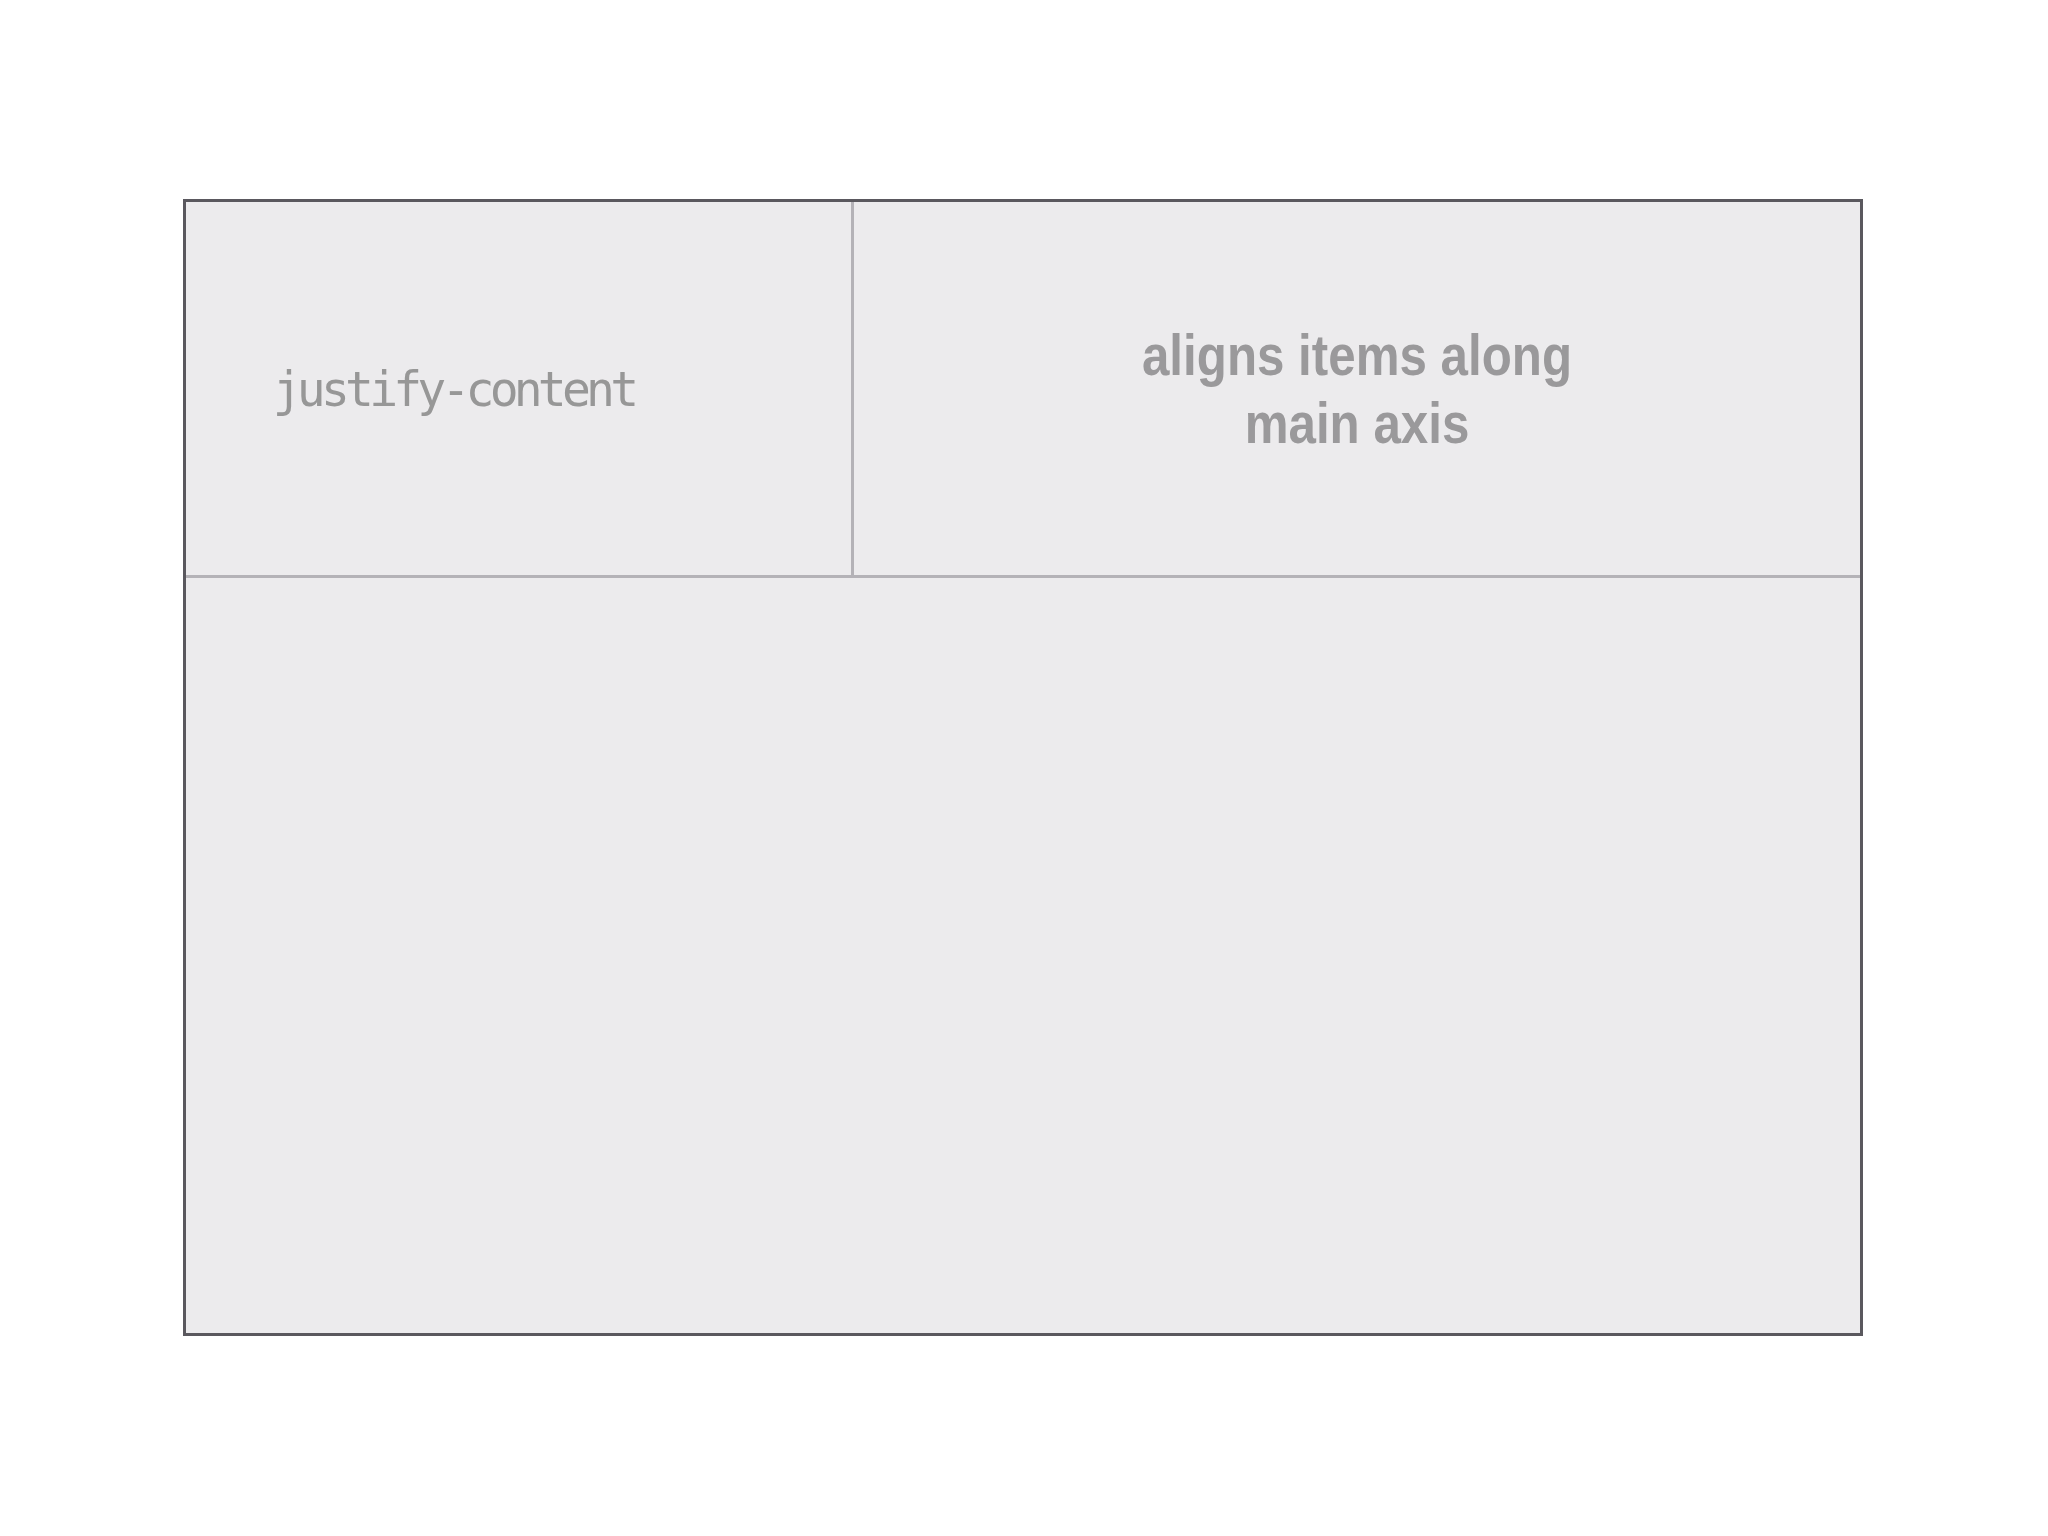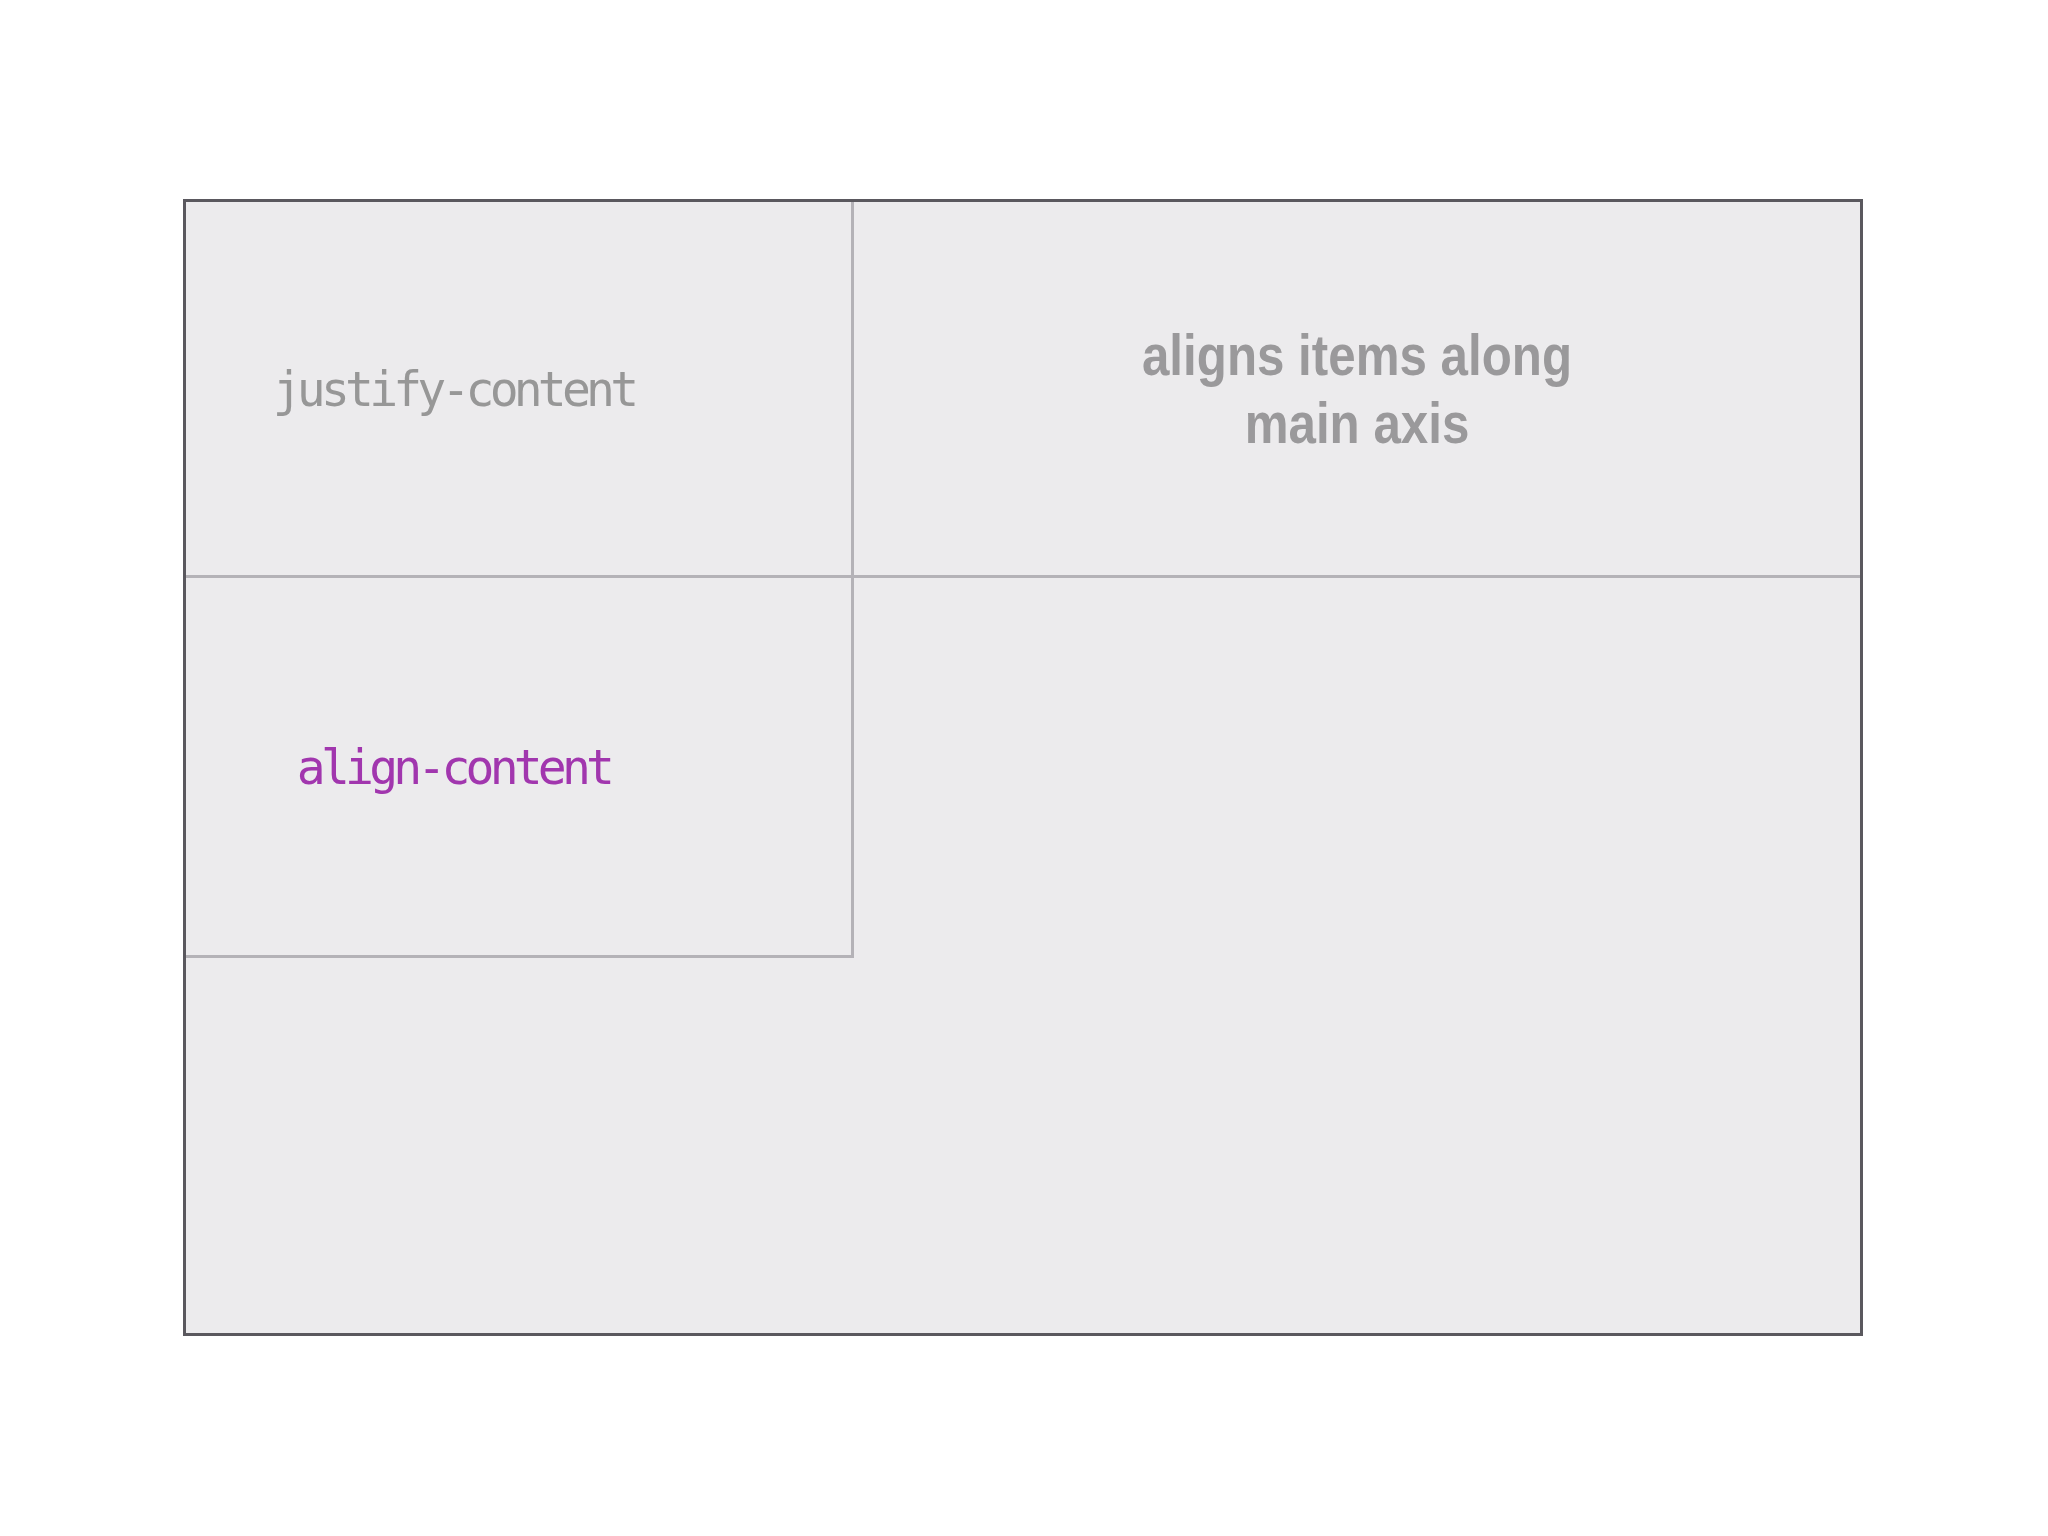--- a/index.html
+++ b/index.html
@@ -95,9 +95,6 @@
       </div>
     </div>
 
-    <div class="cell col-prop row-2">
-      <span class="prop-label active">align-content</span>
-    </div>
 
 
   </div>

